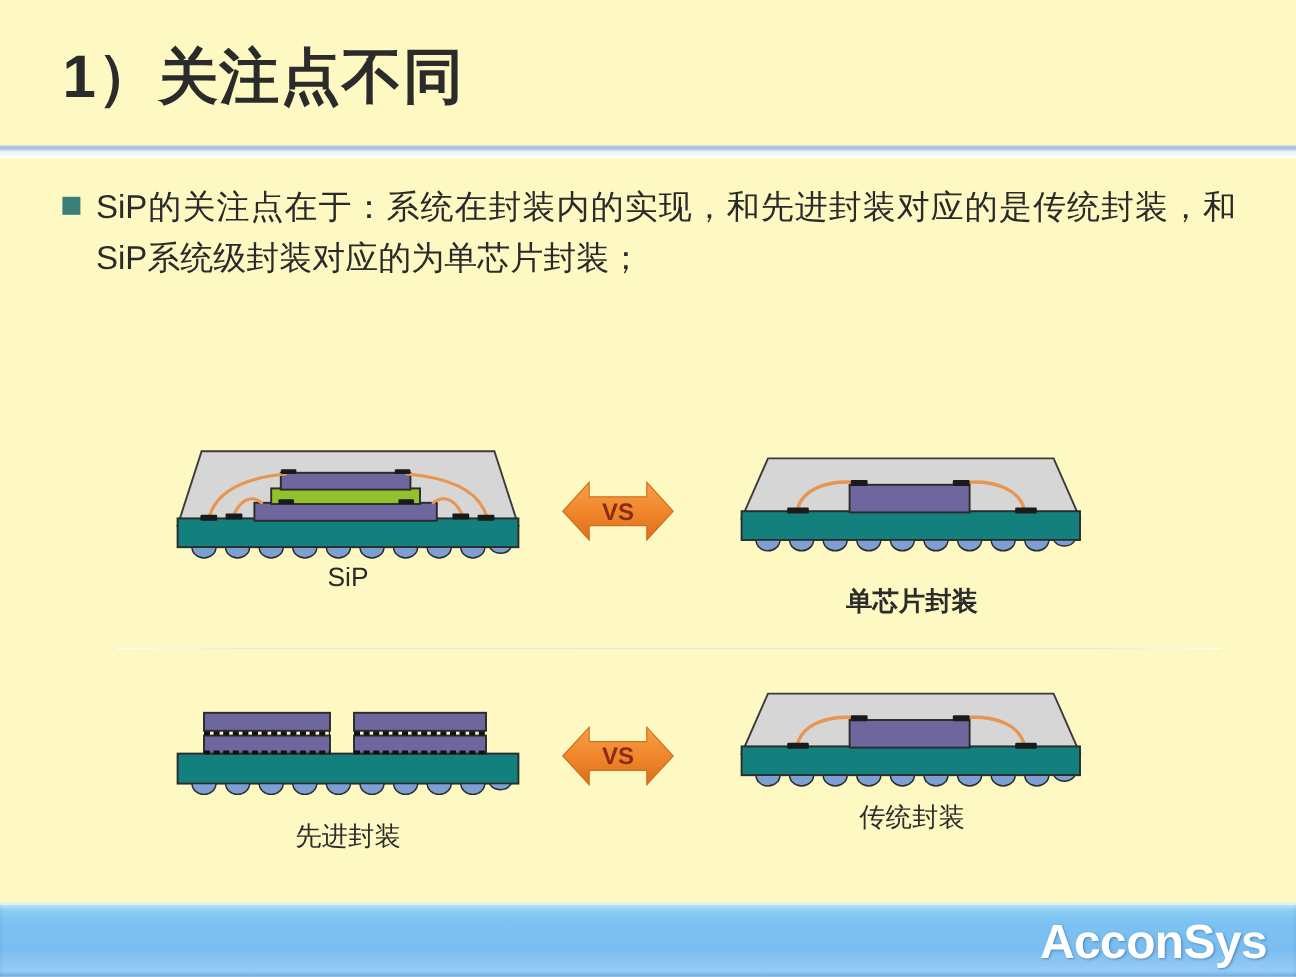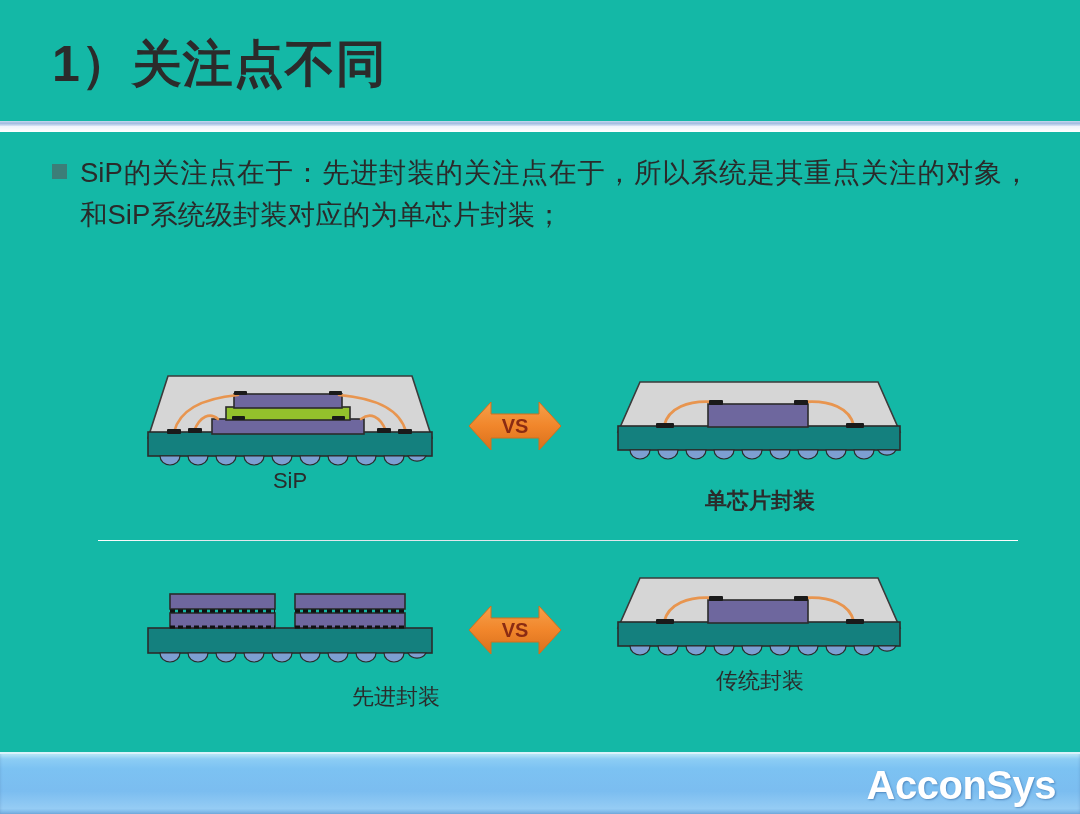--- a/index.html
+++ b/index.html
@@ -20,7 +20,7 @@
   .slide {
     position: absolute;
     inset: 0;
-    background: #14b8a6;
+    background: #fef9c3;
   }
 
   

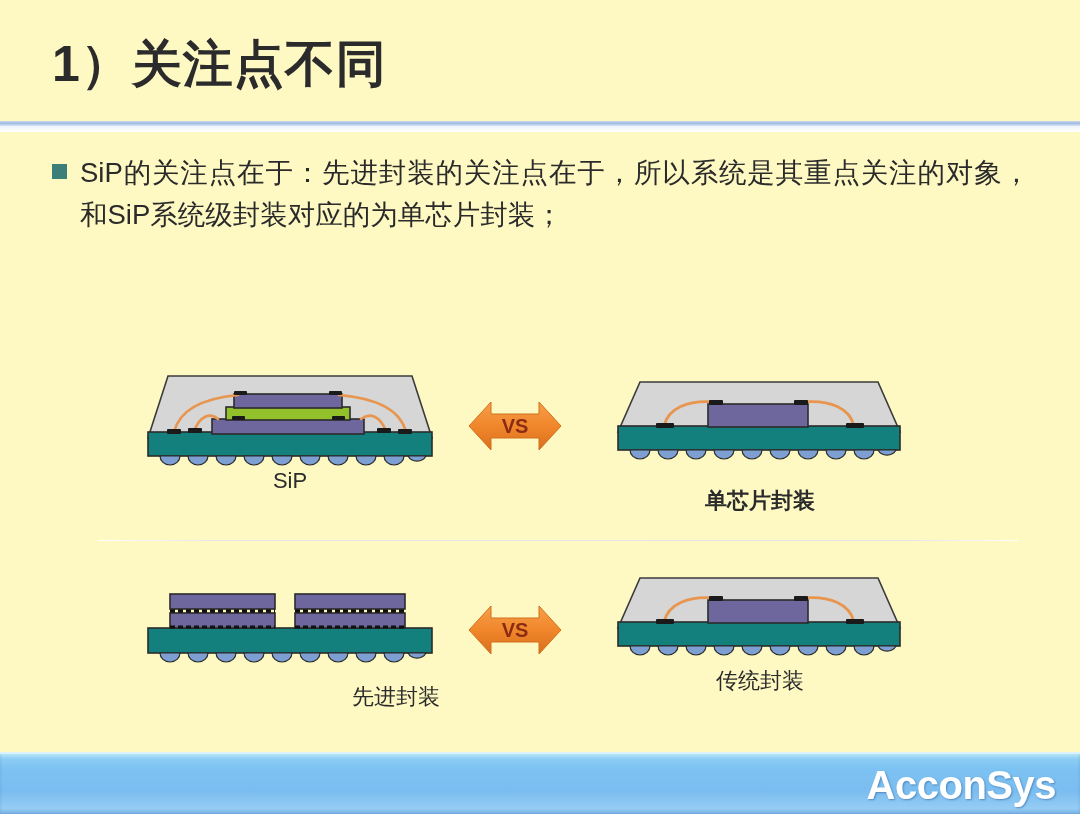--- a/index.html
+++ b/index.html
@@ -169,7 +169,7 @@
   <div class="bullets">
     <div class="bullet-row">
       <div class="bullet-marker"></div>
-      <div class="bullet-text">SiP的关注点在于：先进封装的关注点在于，所以系统是其重点关注的对象，和SiP系统级封装对应的为单芯片封装；</div>
+      <div class="bullet-text">SiP的关注点在于：系统在封装内的实现，和先进封装对应的是传统封装，和SiP系统级封装对应的为单芯片封装；</div>
     </div>
   </div>
 

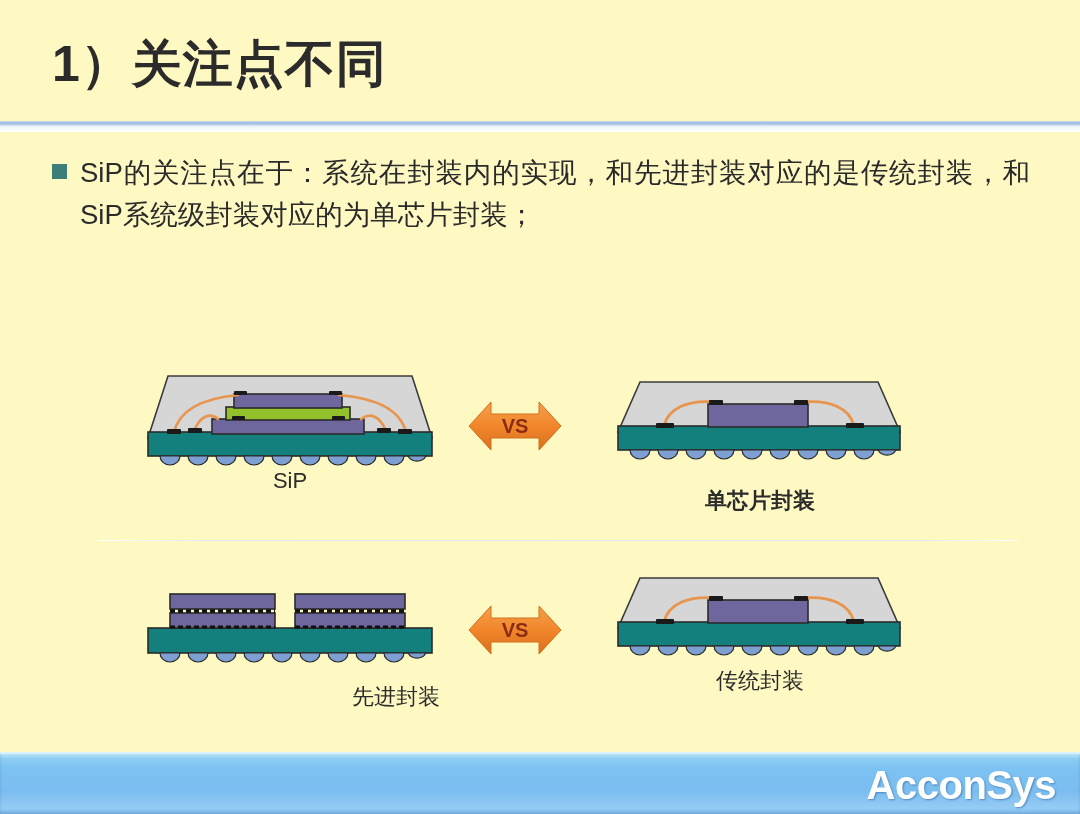--- a/index.html
+++ b/index.html
@@ -299,7 +299,7 @@
         <line x1="155" y1="31" x2="265" y2="31" stroke="#101010" stroke-width="3.4" stroke-dasharray="5,3"></line>
         <line x1="155" y1="47" x2="265" y2="47" stroke="#101010" stroke-width="3" stroke-dasharray="5,3"></line>
       </svg>
-      <div class="fig-caption" style="top:102px;text-align:right;">先进封装</div>
+      <div class="fig-caption" style="top:102px;">先进封装</div>
     </div>
 
     <div class="vs" style="left:467px; top:237px;">

